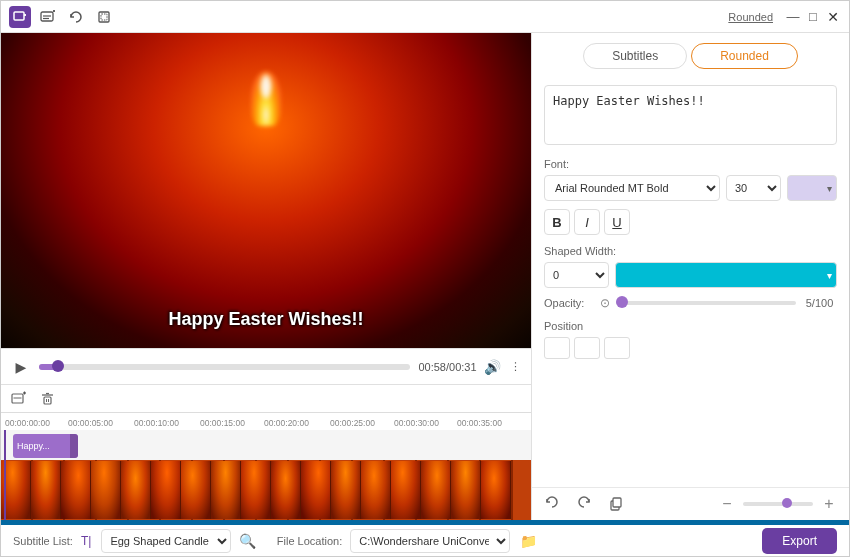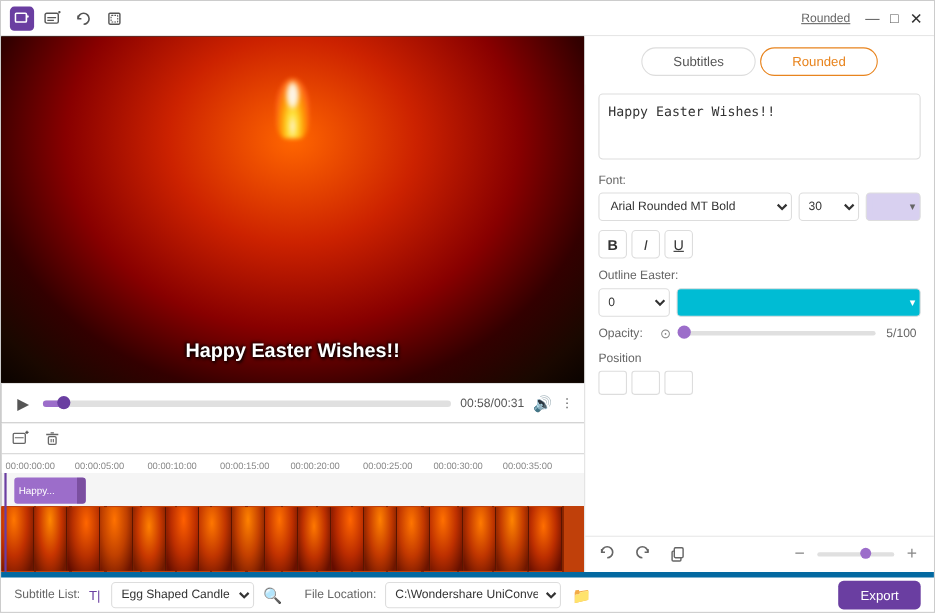--- a/index.html
+++ b/index.html
@@ -832,7 +832,7 @@
         </div>
 
         
-        <div class="section-label">Outline Easter:</div>
+        <div class="section-label">Shaped Width:</div>
         <div class="outline-row">
           <select class="outline-select">
             <option>0</option>

